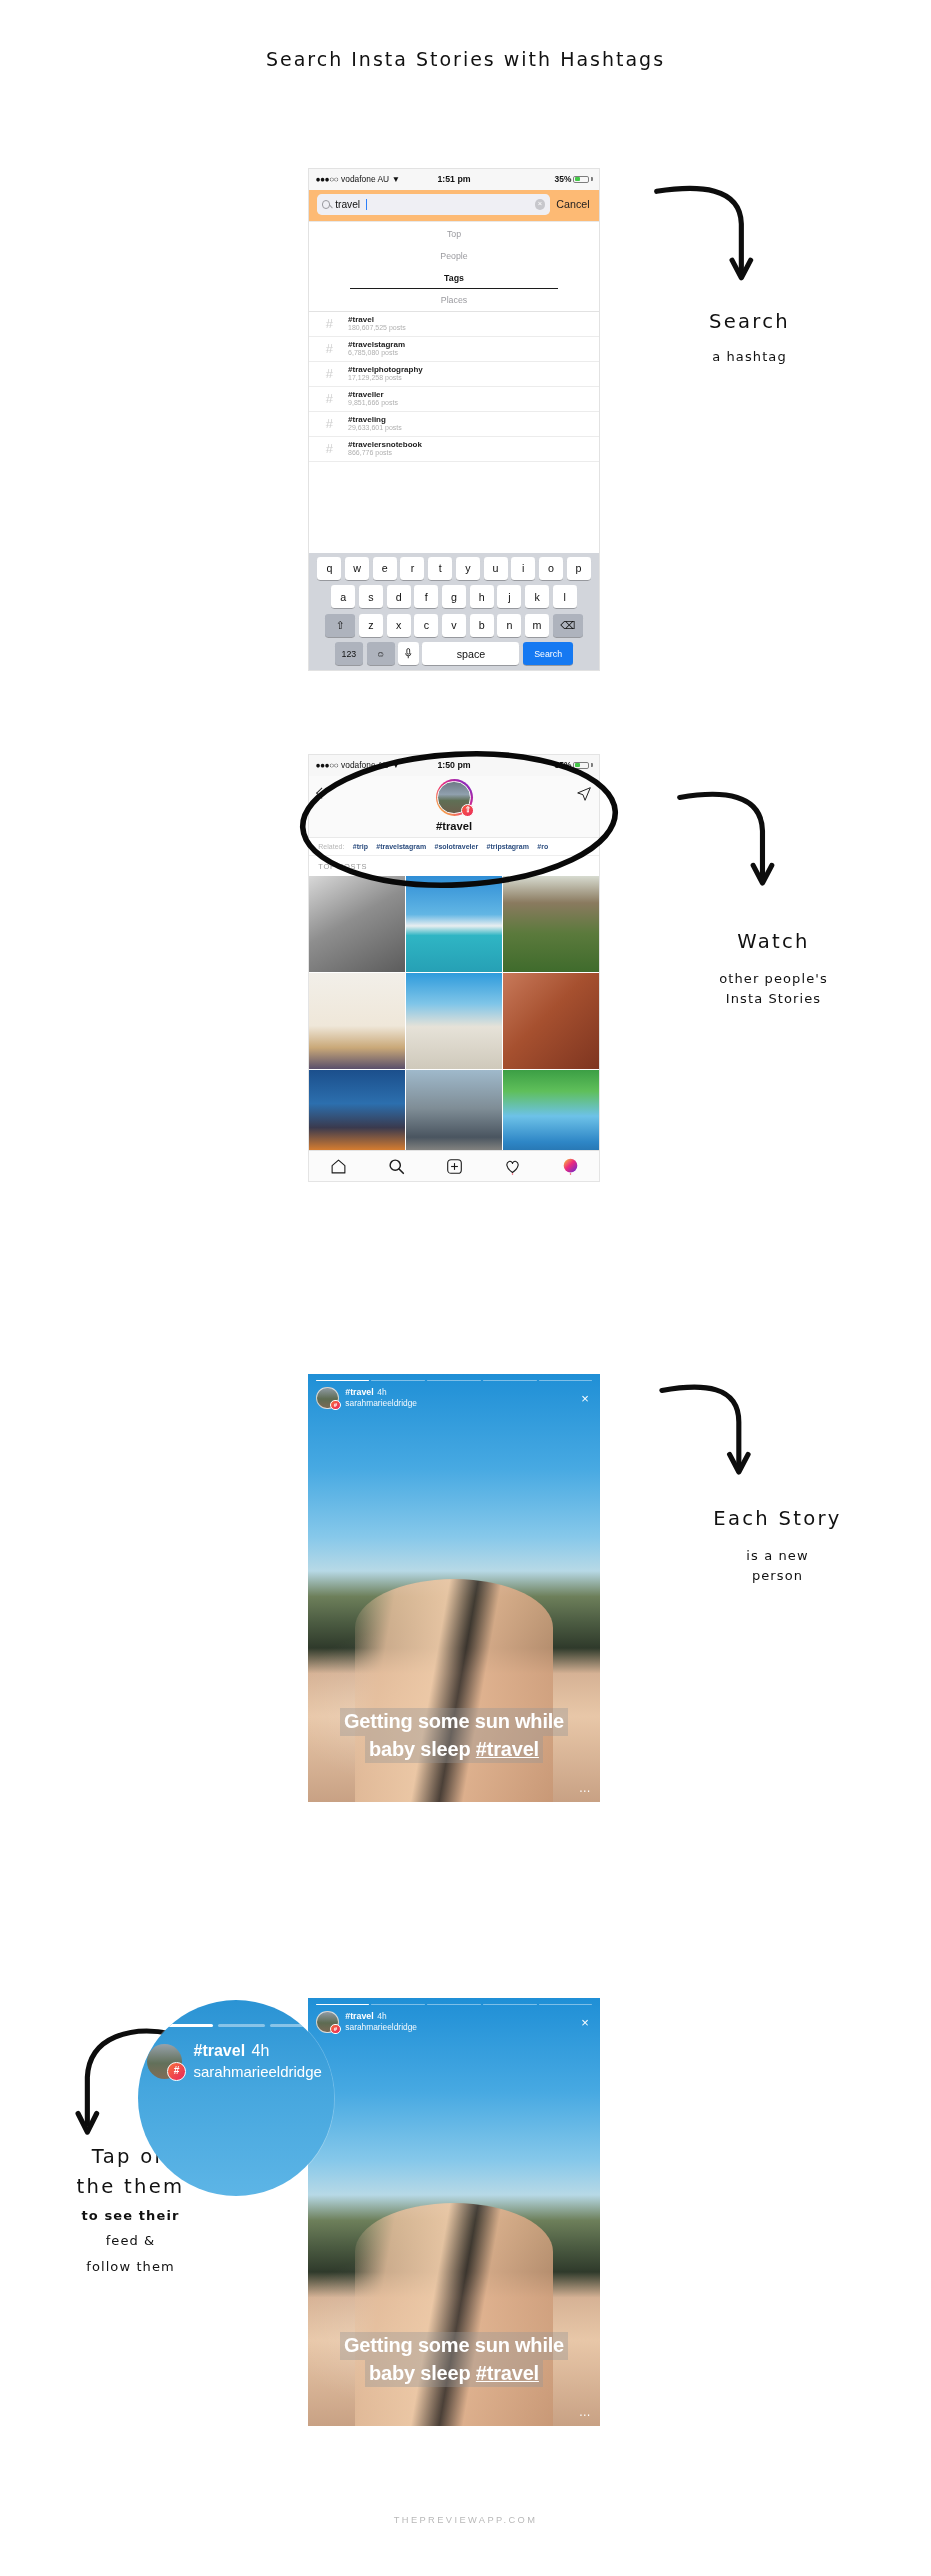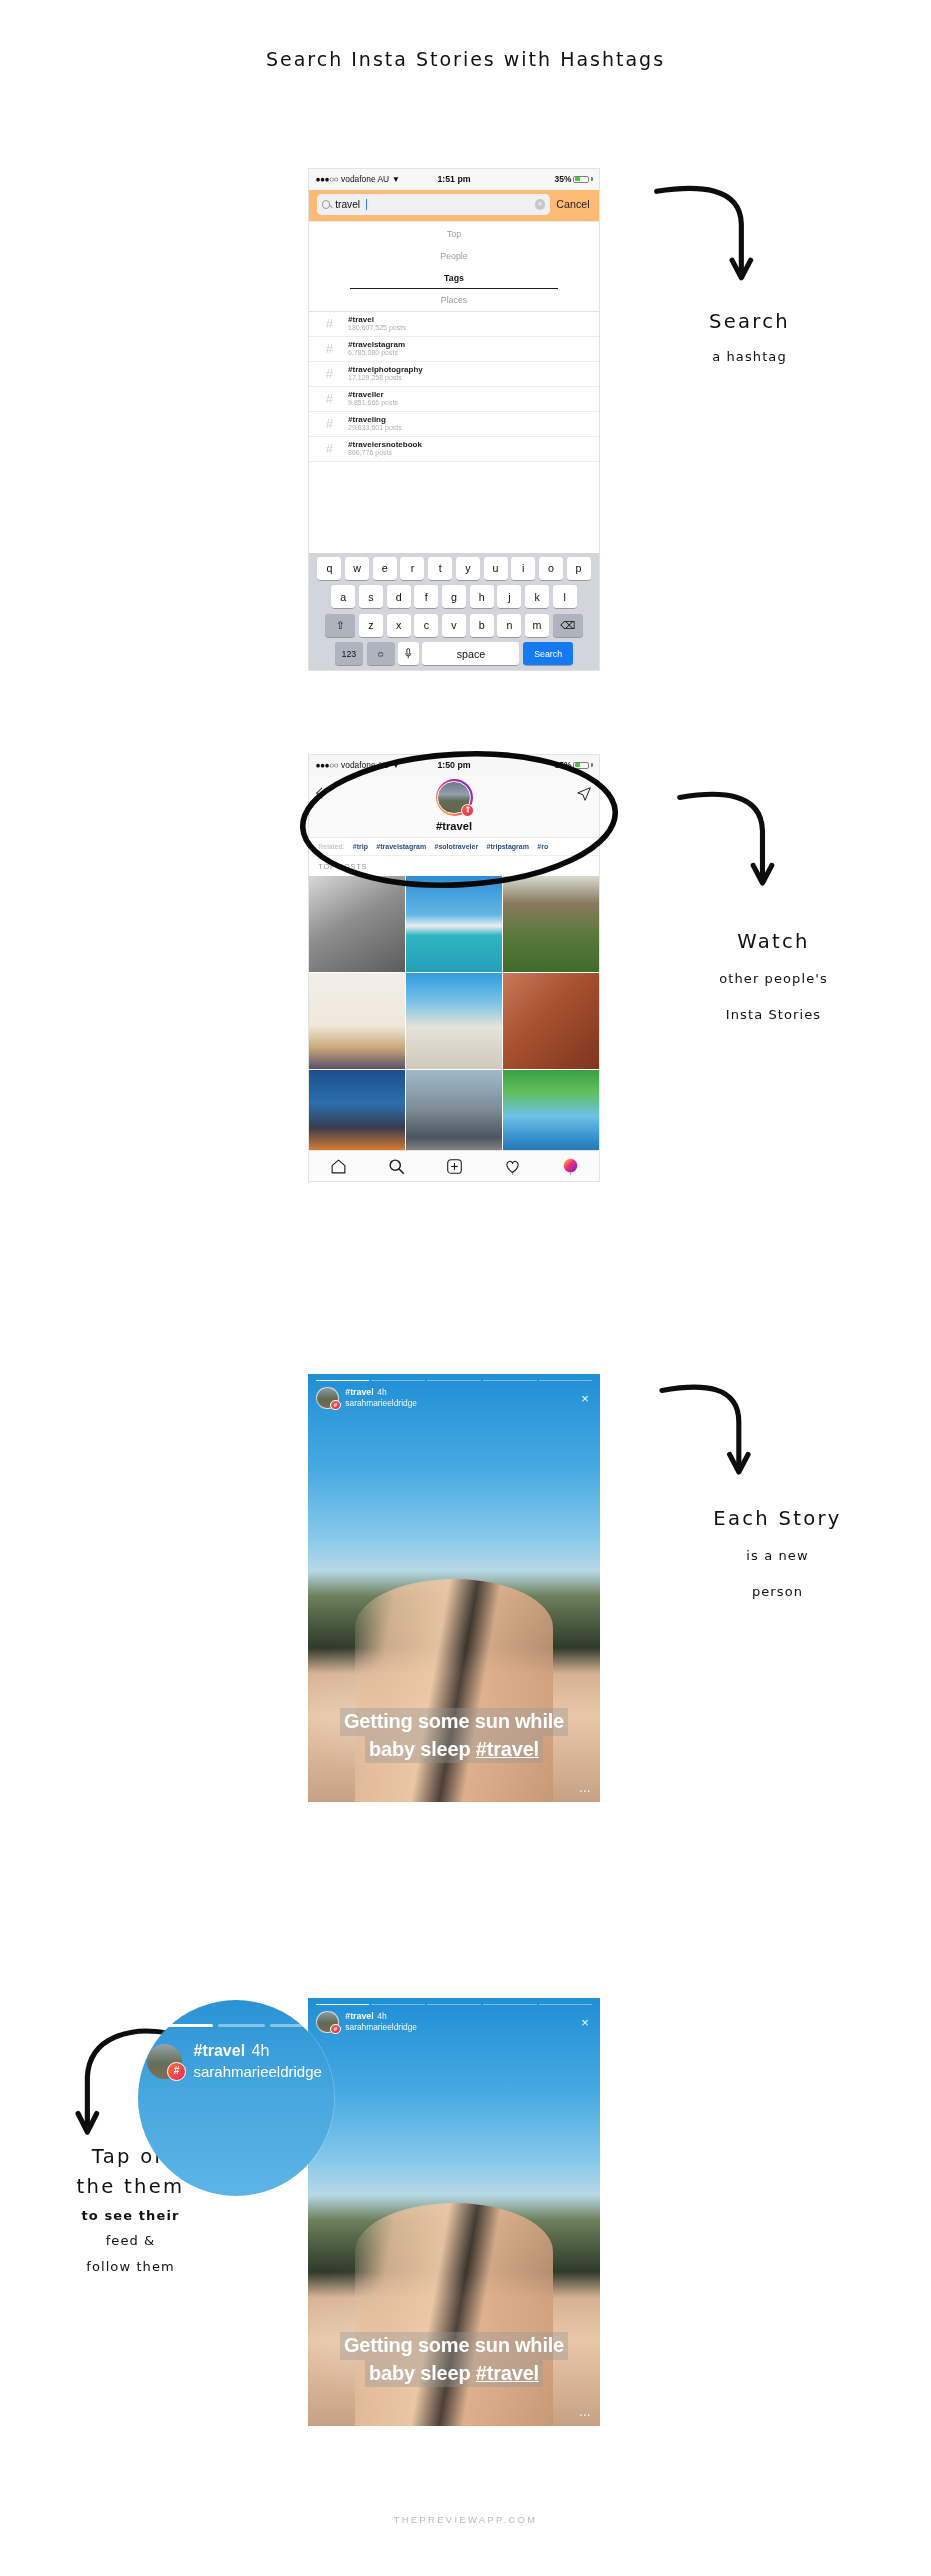--- a/index.html
+++ b/index.html
@@ -308,7 +308,7 @@
     line-height: 1.55;
   }
   .ann .big { font-size: 19.6px; letter-spacing: 2.3px; font-weight: 500; display: block; }
-  .ann .sml { font-size: 13px; letter-spacing: 1.1px; display: block; margin-top: 16px; }
+  .ann .sml { font-size: 13px; letter-spacing: 1.1px; display: block; }
 
   .arrow-svg { position: absolute; }
   .ellipse-svg { position: absolute; z-index: 20; pointer-events: none; }

